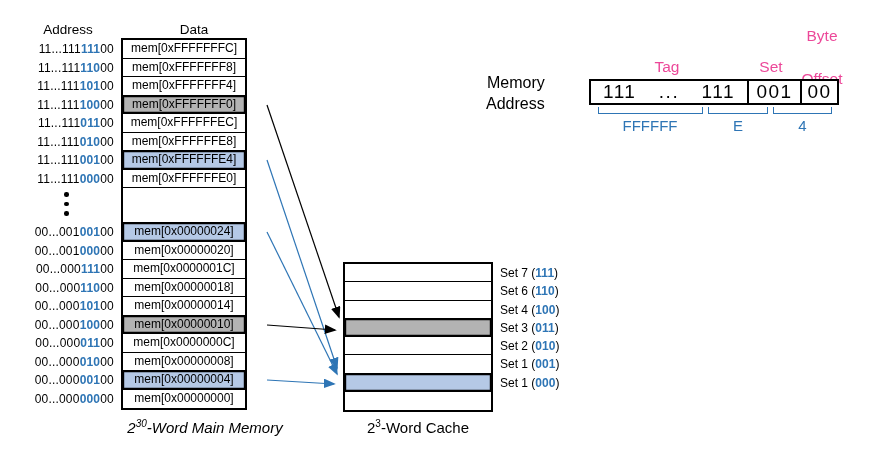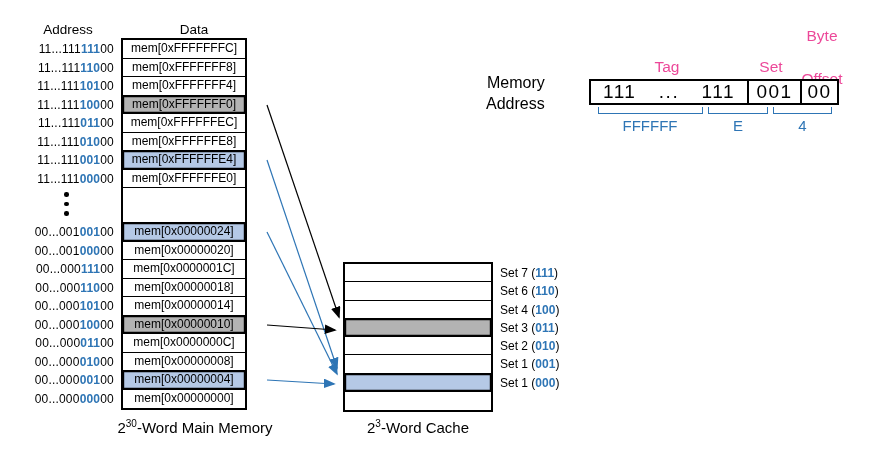--- a/index.html
+++ b/index.html
@@ -131,7 +131,7 @@
     <div class="slabel"><span>Set 1 (</span><span class="bits">000</span><span>)</span></div>
   </div>
 
-  <div class="abs caption" style="left:95px;top:418px;width:200px;">
+  <div class="abs caption" style="left:105px;top:418px;width:200px;font-style:italic;">
     <span>2</span><sup>30</sup><span>-Word Main Memory</span>
   </div>
   <div class="abs caption" style="left:328px;top:418px;width:180px;">

